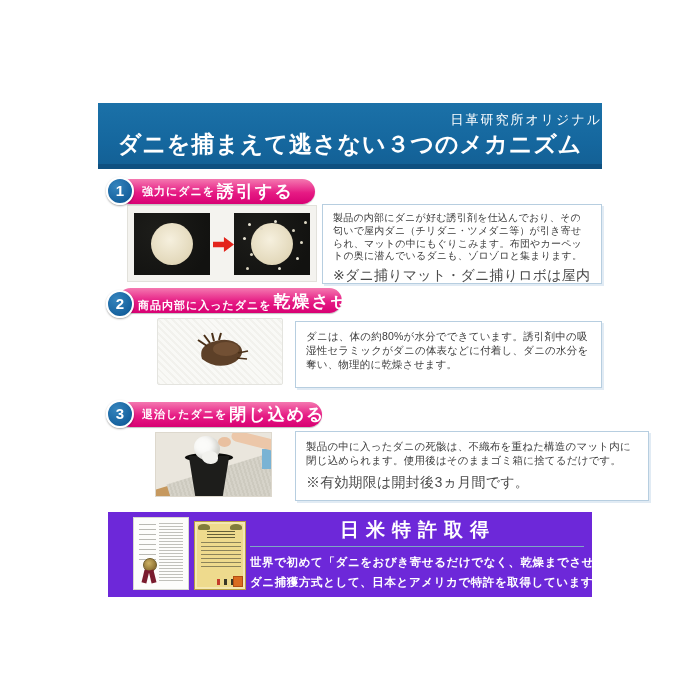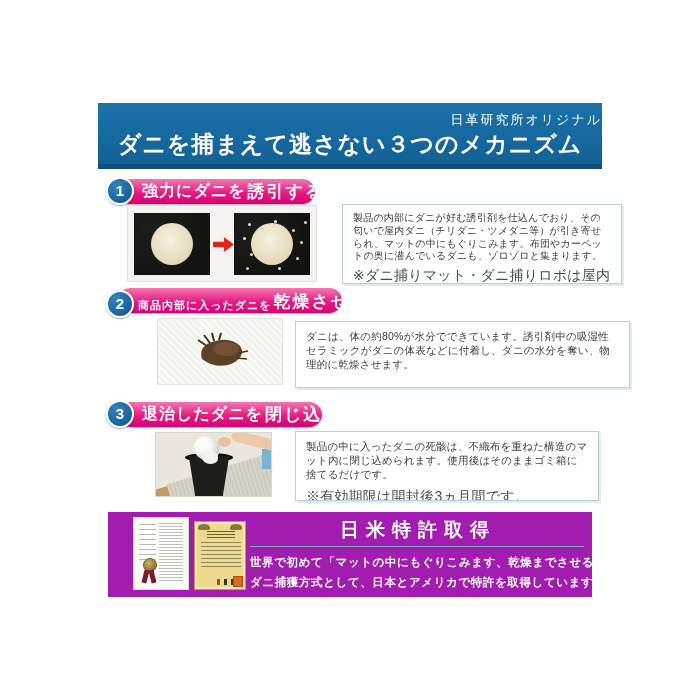--- a/index.html
+++ b/index.html
@@ -25,7 +25,7 @@
     background:linear-gradient(180deg,#f478b0 0%,#e61b84 55%,#d80073 100%);
     display:flex;align-items:center;box-sizing:border-box;padding-left:24px;
     box-shadow:0 1px 1px rgba(0,0,0,.25);}
-  .pill .sm{color:#fff;font-size:16px;font-weight:bold;letter-spacing:1px;white-space:nowrap;}
+  .pill .sm{color:#fff;font-size:11px;font-weight:bold;letter-spacing:1px;white-space:nowrap;}
   .pill .lg{color:#fff;font-size:17px;font-weight:bold;letter-spacing:2px;white-space:nowrap;margin-left:2px;}
 
   

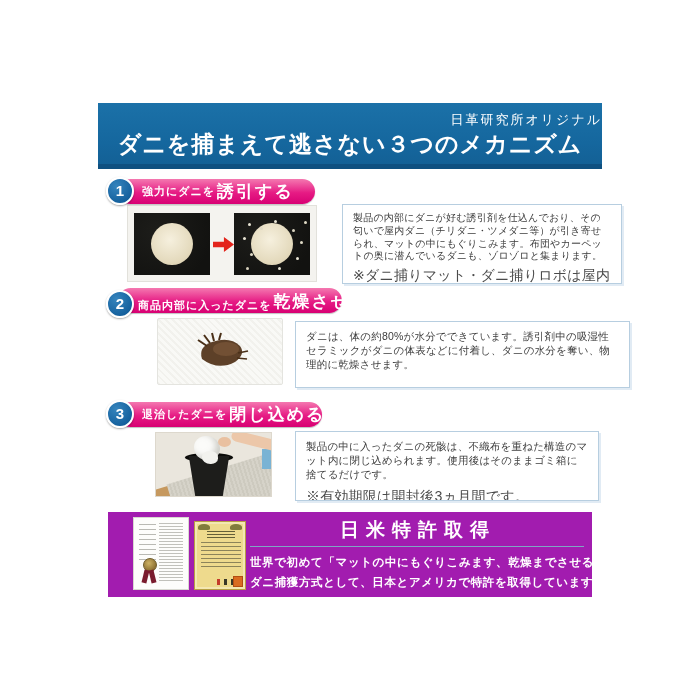--- a/index.html
+++ b/index.html
@@ -139,7 +139,7 @@
     </div>
   </div>
 
-  <div class="txtbox" style="left:322px;top:204px;width:280px;height:80px;margin-left:20px;">
+  <div class="txtbox" style="left:322px;top:204px;width:280px;height:80px;">
     <div class="body">製品の内部にダニが好む誘引剤を仕込んでおり、その匂いで屋内ダニ（チリダニ・ツメダニ等）が引き寄せられ、マットの中にもぐりこみます。布団やカーペットの奥に潜んでいるダニも、ゾロゾロと集まります。</div>
     <div class="note">※ダニ捕りマット・ダニ捕りロボは屋内ダニ専用の製品です。</div>
   </div>

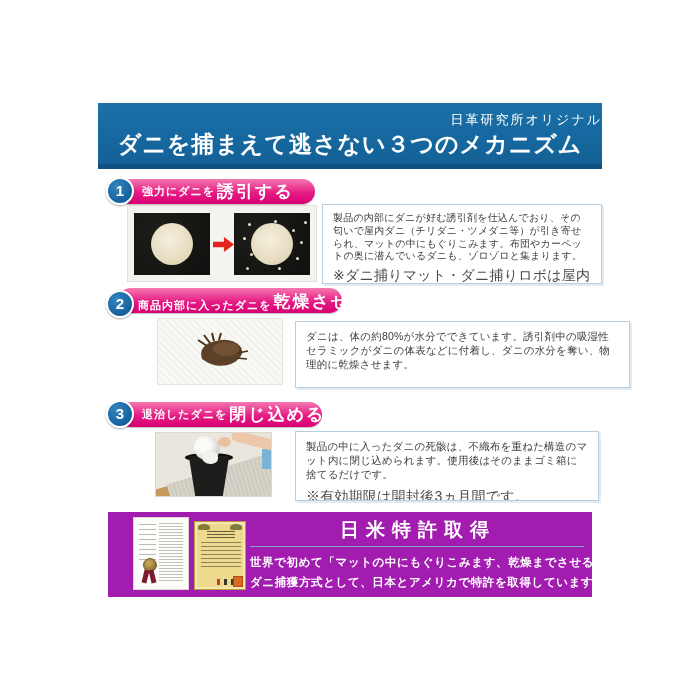--- a/index.html
+++ b/index.html
@@ -159,7 +159,7 @@
     </svg>
   </div>
 
-  <div class="txtbox" style="left:295px;top:321px;width:335px;height:67px;">
+  <div class="txtbox" style="left:295px;top:321px;width:307px;height:67px;">
     <div class="body2">ダニは、体の約80%が水分でできています。誘引剤中の吸湿性セラミックがダニの体表などに付着し、ダニの水分を奪い、物理的に乾燥させます。</div>
   </div>
 

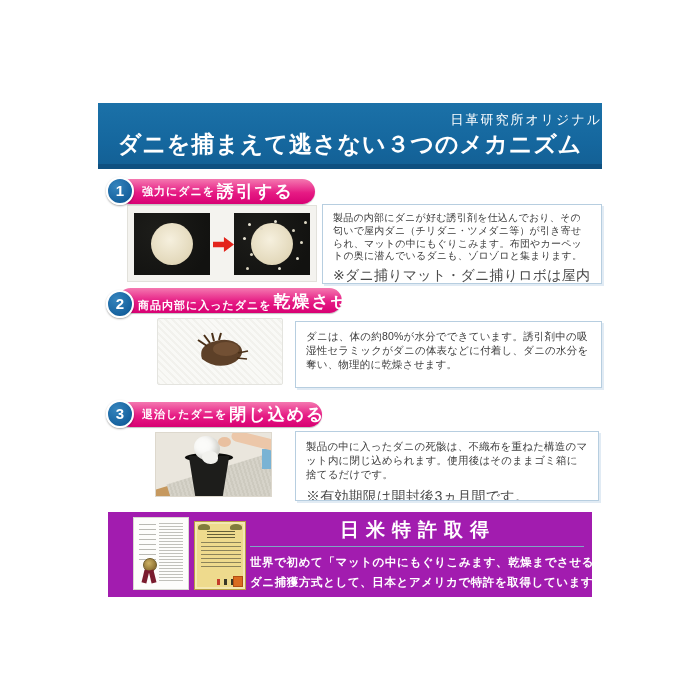--- a/index.html
+++ b/index.html
@@ -181,7 +181,7 @@
     <div class="hand"></div>
   </div>
 
-  <div class="txtbox" style="left:295px;top:431px;width:304px;height:70px;">
+  <div class="txtbox" style="left:295px;top:431px;width:354px;height:70px;">
     <div class="body2">製品の中に入ったダニの死骸は、不織布を重ねた構造のマット内に閉じ込められます。使用後はそのままゴミ箱に捨てるだけです。</div>
     <div class="note" style="margin-top:7px;font-family:Liberation Mono, monospace;">※有効期限は開封後3ヵ月間です。</div>
   </div>

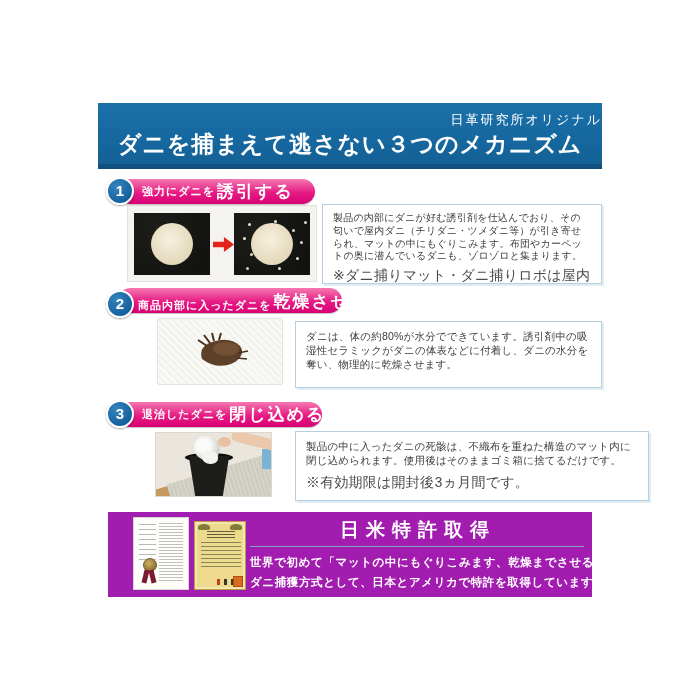--- a/index.html
+++ b/index.html
@@ -80,7 +80,7 @@
   .img3 .hand{position:absolute;left:62px;top:4px;width:13px;height:10px;background:#e9c0a0;border-radius:50%;}
 
   
-  .panel{position:absolute;left:108px;top:512px;width:484px;height:85px;background:#a21caf;}
+  .panel{position:absolute;left:108px;top:512px;width:484px;height:85px;background:#6d28d9;}
   .cert-us{position:absolute;left:25px;top:5px;width:56px;height:73px;background:#fdfdfb;
     border:1px solid #d8d8d0;box-sizing:border-box;}
   .cert-us .colL{position:absolute;left:5px;top:6px;width:17px;height:40px;

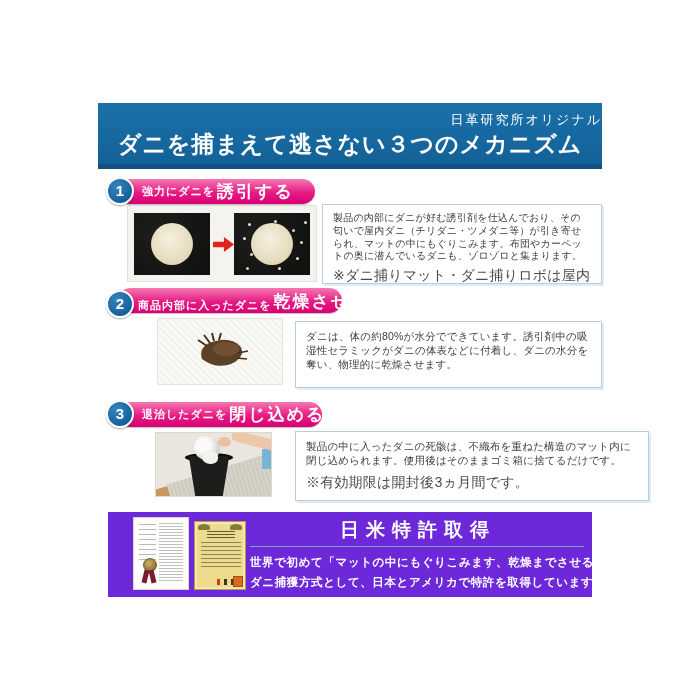--- a/index.html
+++ b/index.html
@@ -204,7 +204,7 @@
     </div>
     <div class="ptitle">日米特許取得</div>
     <div class="divider"></div>
-    <div class="pline l1">世界で初めて「マットの中にもぐりこみます、乾燥までさせる」</div>
+    <div class="pline l1">世界で初めて「ダニをおびき寄せるだけでなく、乾燥までさせる」</div>
     <div class="pline l2">ダニ捕獲方式として、日本とアメリカで特許を取得しています。</div>
   </div>
 

